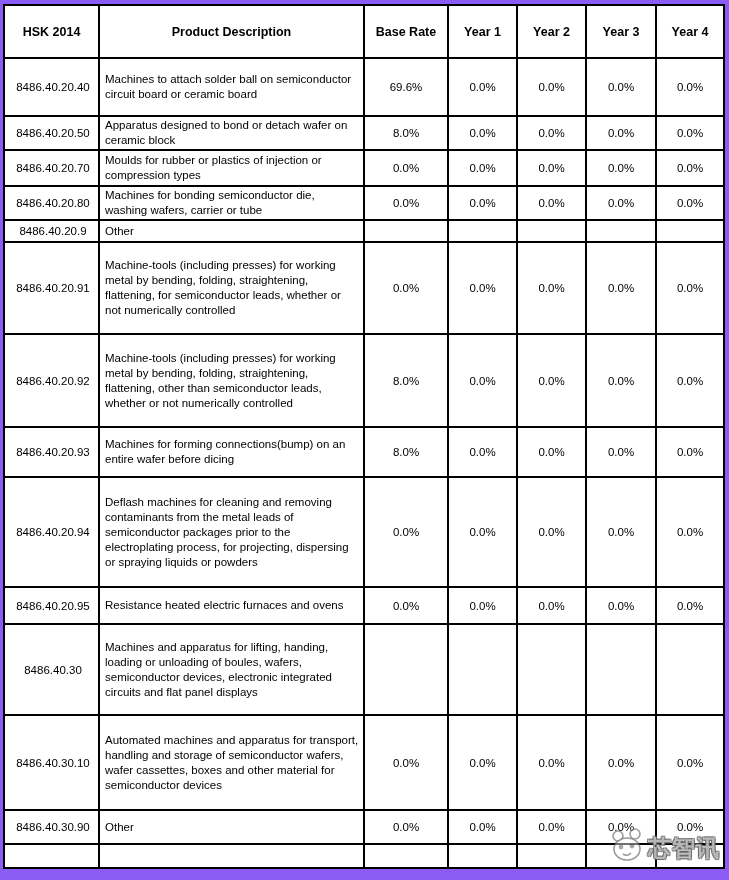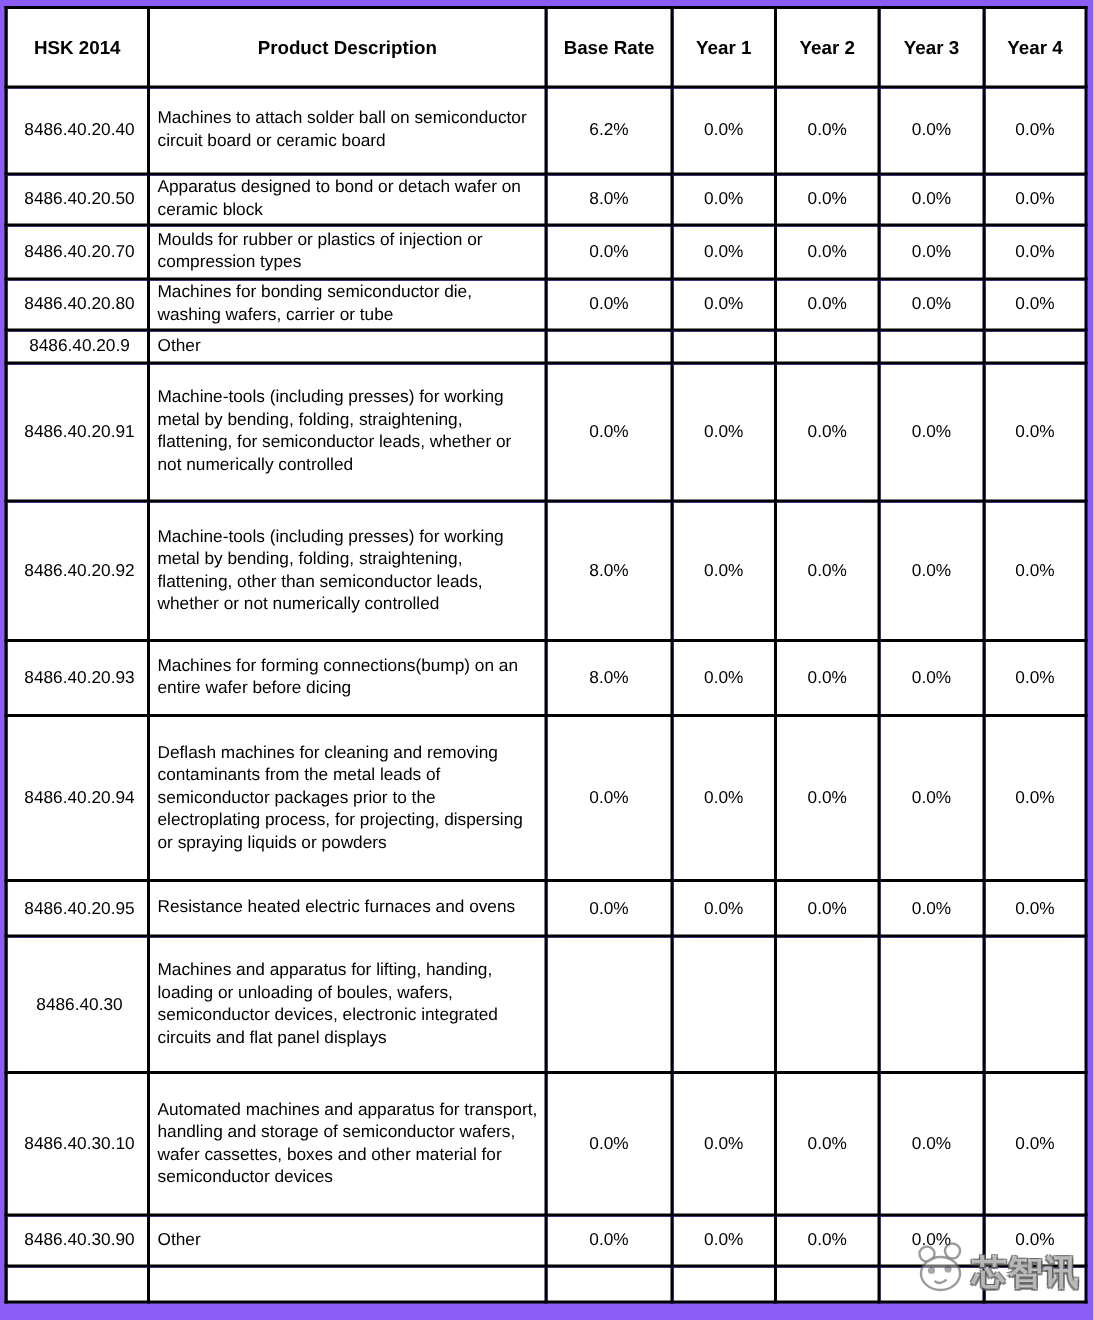--- a/index.html
+++ b/index.html
@@ -109,7 +109,7 @@
       <tr class="r1">
         <td class="code">8486.40.20.40</td>
         <td class="desc">Machines to attach solder ball on semiconductor circuit board or ceramic board</td>
-        <td class="rate">6.2%</td>
+        <td class="rate">69.6%</td>
         <td class="rate">0.0%</td>
         <td class="rate">0.0%</td>
         <td class="rate">0.0%</td>

